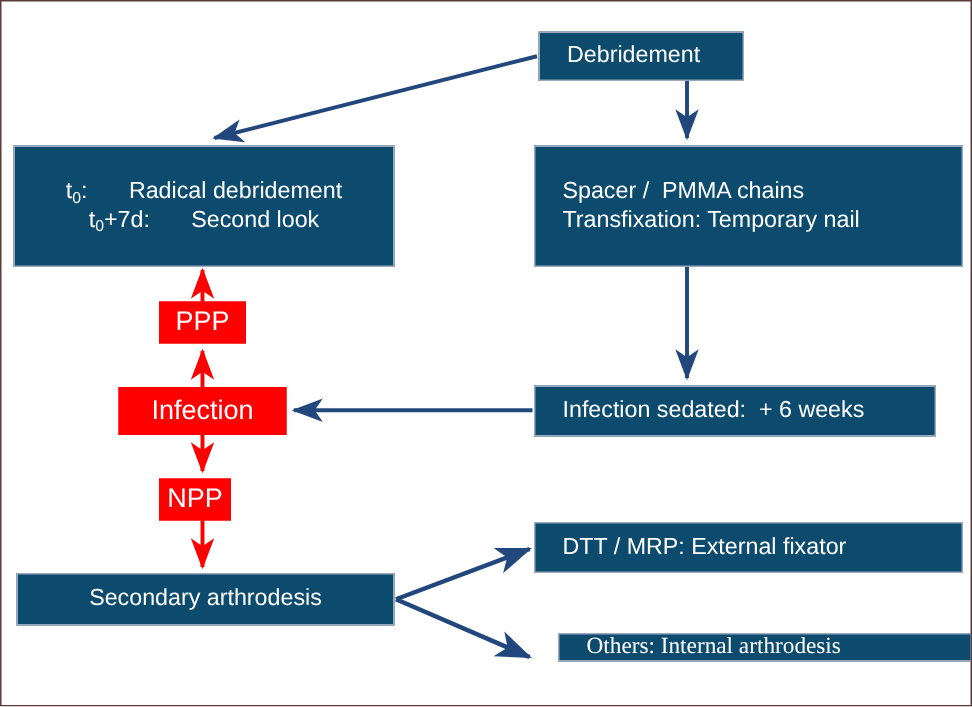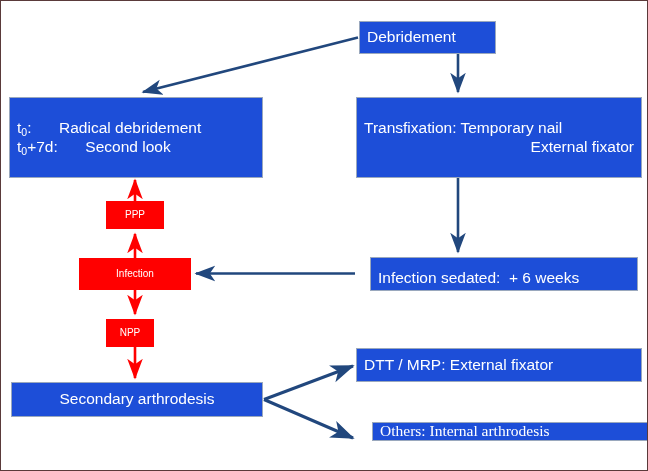--- a/index.html
+++ b/index.html
@@ -37,10 +37,10 @@
     white-space: pre;
   }
   .node.blue {
-    background: #1d4ed8;
+    background: #0c4a6e;
     border: 1px solid #9aa8bd;
     font-size: 15.5px;
-    padding: 2px 7px;
+    padding: 2px 18px;
   }
   .node.red {
     background: #FF0000;

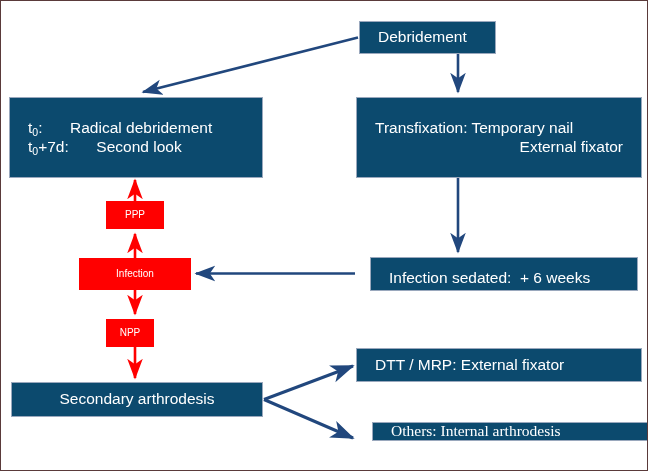--- a/index.html
+++ b/index.html
@@ -65,7 +65,7 @@
 
   
   #node-debridement       { left: 358px; top: 20px;  width: 137px; height: 33px; }
-  #node-staged-debridement{ left: 8px;   top: 96px;  width: 254px; height: 81px; }
+  #node-staged-debridement{ left: 8px;   top: 96px;  width: 254px; height: 81px; text-align: center; }
   #node-spacer            { left: 355px; top: 96px;  width: 286px; height: 81px; }
   #node-ppp               { left: 105px; top: 200px; width: 58px;  height: 28px; }
   #node-restaging         { left: 78px;  top: 257px; width: 112px; height: 32px; }

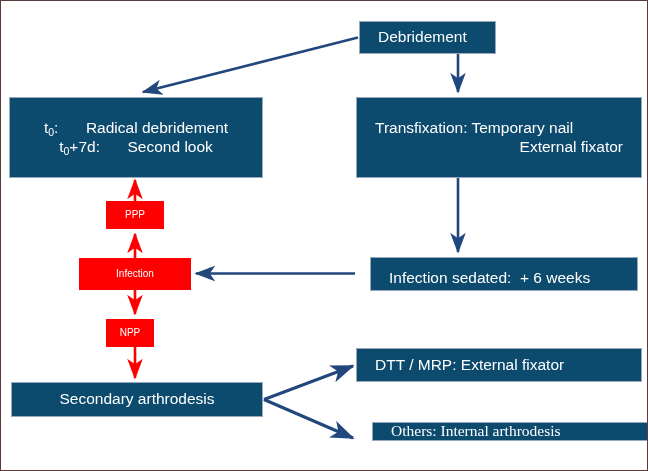--- a/index.html
+++ b/index.html
@@ -121,6 +121,7 @@
   </div>
 
   <div id="node-spacer" class="node blue">
+    <span class="line">Spacer /  PMMA chains</span>
     <span class="line">Transfixation: Temporary nail</span>
     <span class="line indent-right">External fixator</span>
   </div>

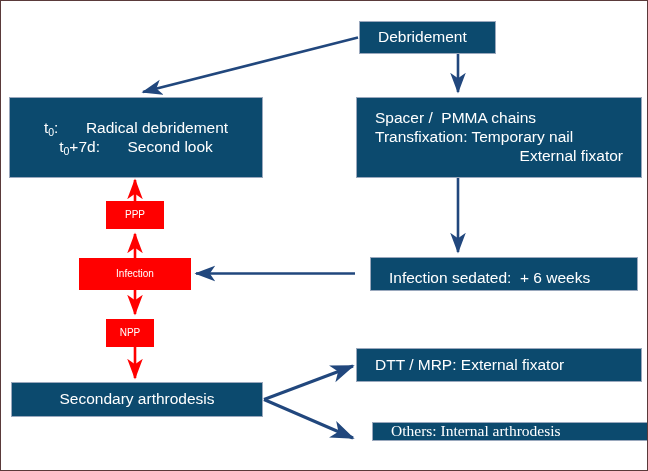--- a/index.html
+++ b/index.html
@@ -123,7 +123,6 @@
   <div id="node-spacer" class="node blue">
     <span class="line">Spacer /  PMMA chains</span>
     <span class="line">Transfixation: Temporary nail</span>
-    <span class="line indent-right">External fixator</span>
   </div>
 
   <div id="node-ppp" class="node red">

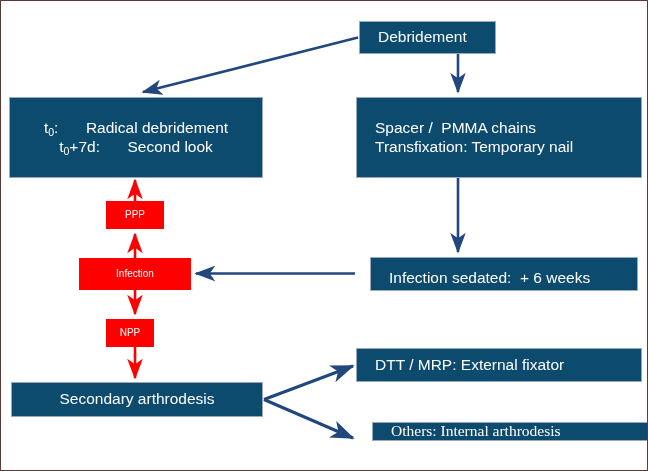--- a/index.html
+++ b/index.html
@@ -45,7 +45,7 @@
   .node.red {
     background: #FF0000;
     border: 1px solid #FF0000;
-    font-size: 10px;
+    font-size: 18px;
     text-align: center;
     align-items: center;
     padding: 1px 4px;

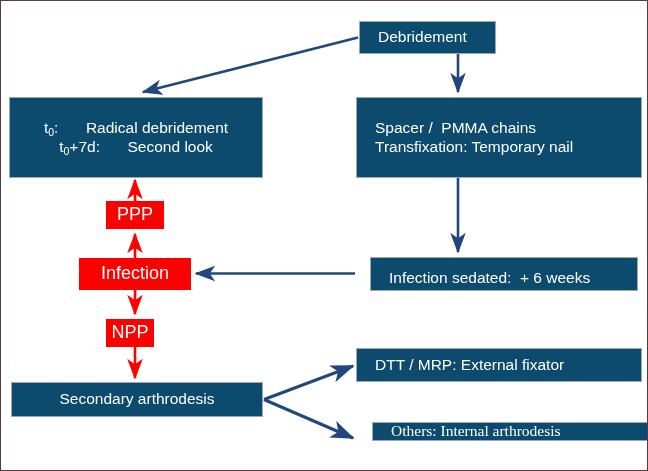--- a/index.html
+++ b/index.html
@@ -70,7 +70,7 @@
   #node-ppp               { left: 105px; top: 200px; width: 58px;  height: 28px; }
   #node-restaging         { left: 78px;  top: 257px; width: 112px; height: 32px; }
   #node-npp               { left: 105px; top: 318px; width: 48px;  height: 28px; }
-  #node-infection-sedated { left: 369px; top: 256px; width: 268px; height: 34px; justify-content: flex-end; }
+  #node-infection-sedated { left: 355px; top: 256px; width: 268px; height: 34px; }
   #node-dtt-mrp           { left: 355px; top: 347px; width: 286px; height: 34px; }
   #node-secondary-arthro  { left: 10px;  top: 381px; width: 252px; height: 35px; text-align: center; }
   #node-others            { left: 371px; top: 421px; width: 286px; height: 19px; font-family: Liberation Serif, serif; }

